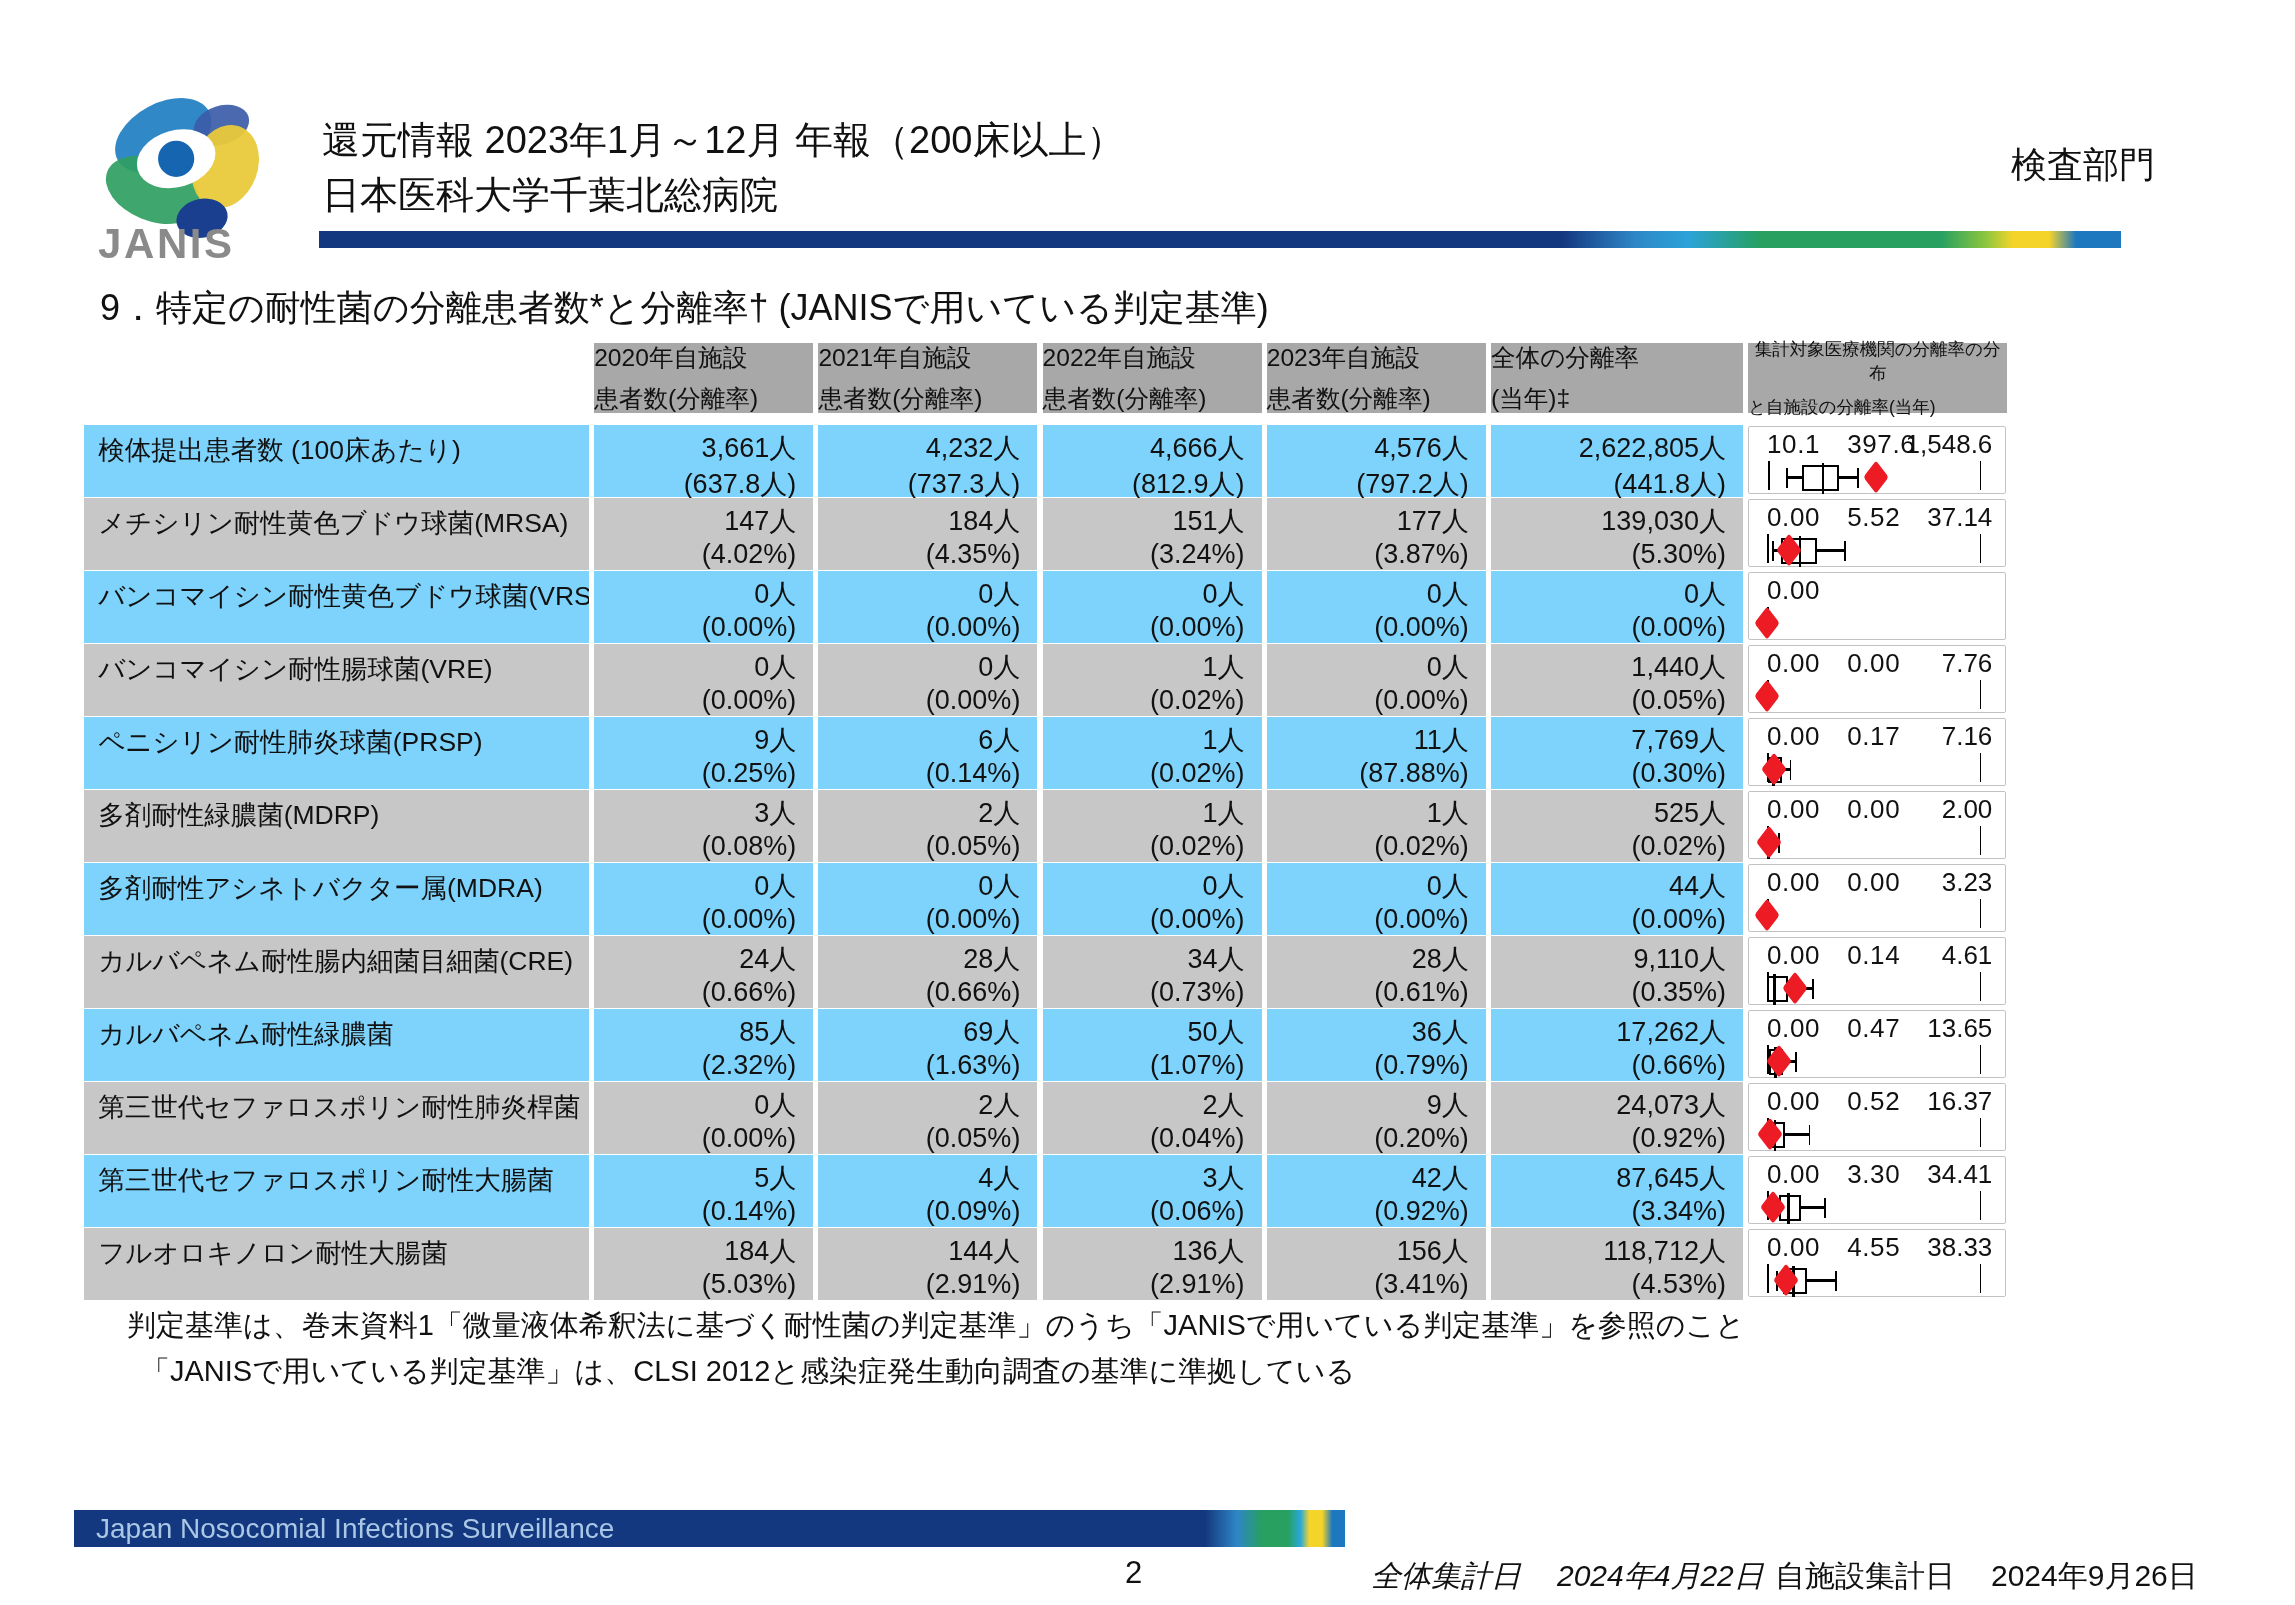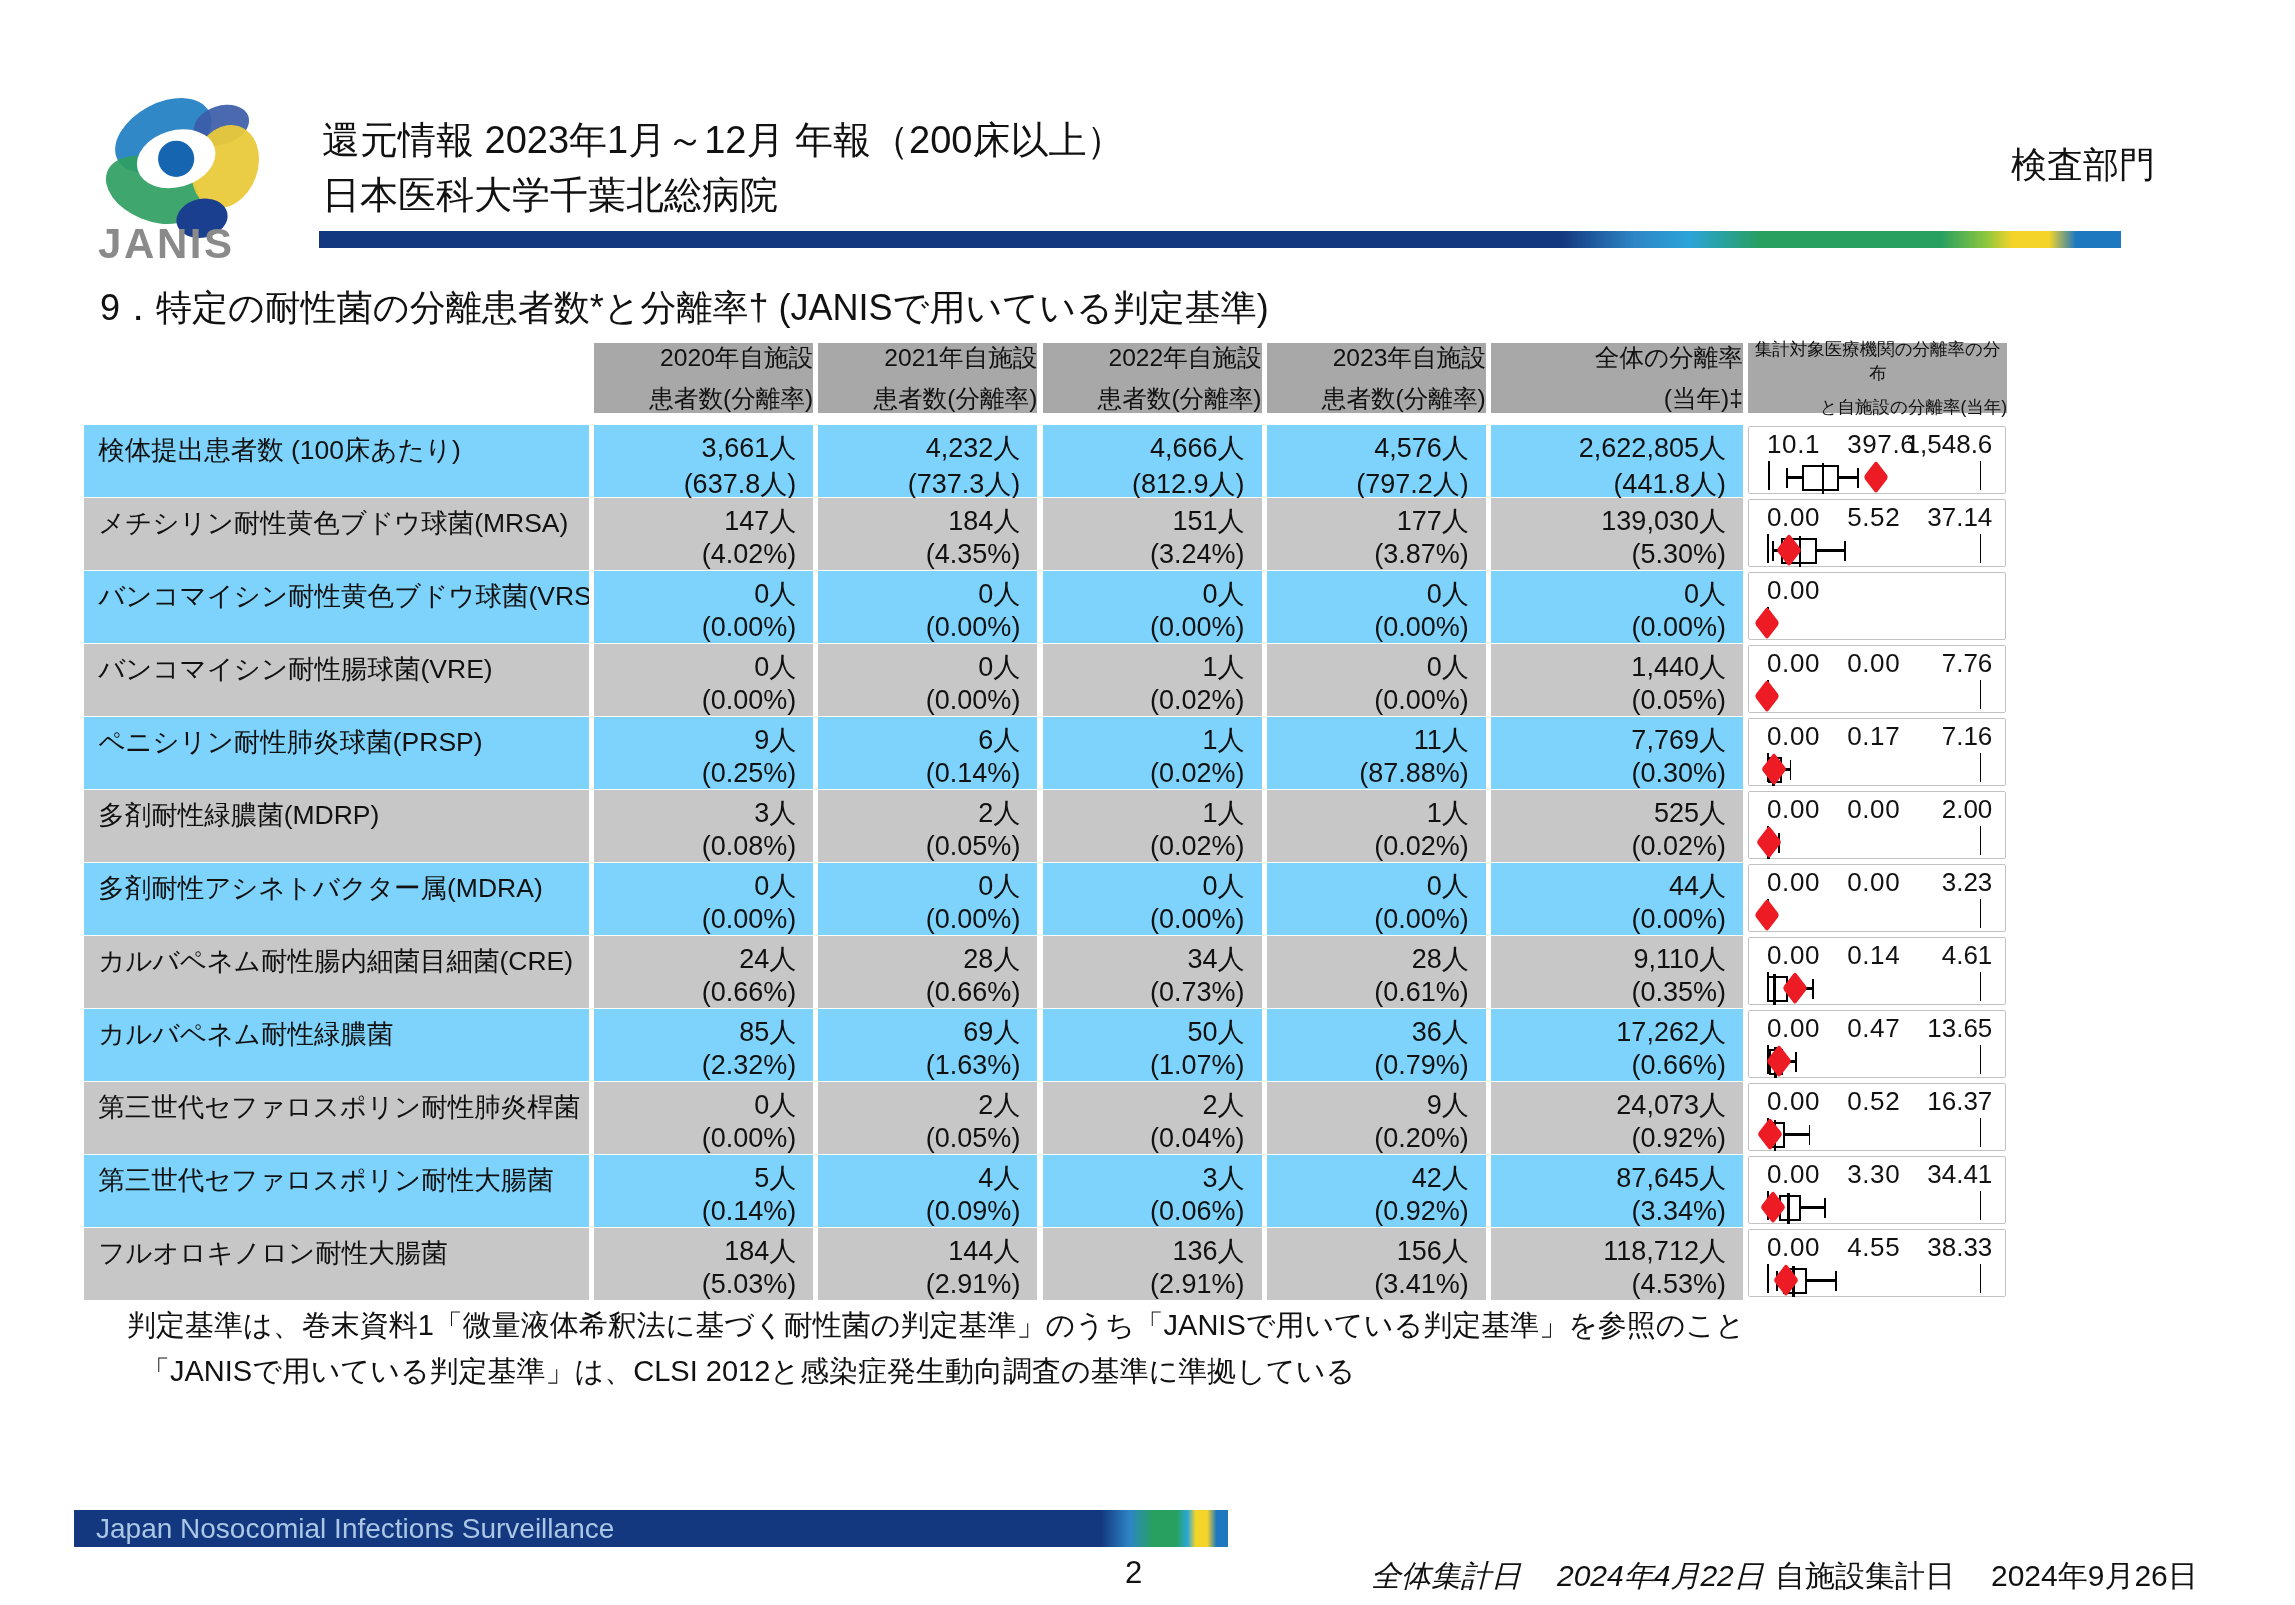--- a/index.html
+++ b/index.html
@@ -22,7 +22,7 @@
         grid-template-columns:505px 219px 219px 219px 219px 252px 259px;
         grid-template-rows:82px repeat(12,73px);column-gap:5.2px;}
   .hcell{height:70px;background:#a8a8a8;display:flex;flex-direction:column;
-         align-items:flex-end;justify-content:center;gap:7.8px;font-size:24.6px;text-align:center;}
+         align-items:flex-start;justify-content:center;gap:7.8px;font-size:24.6px;text-align:center;}
   .hcell.dist{font-size:17.5px;gap:10.4px;}
   .hcell.corner{background:transparent;}
   .lcell{box-sizing:border-box;border-bottom:1.9px solid #fff;padding:6.5px 0 0 14.2px;

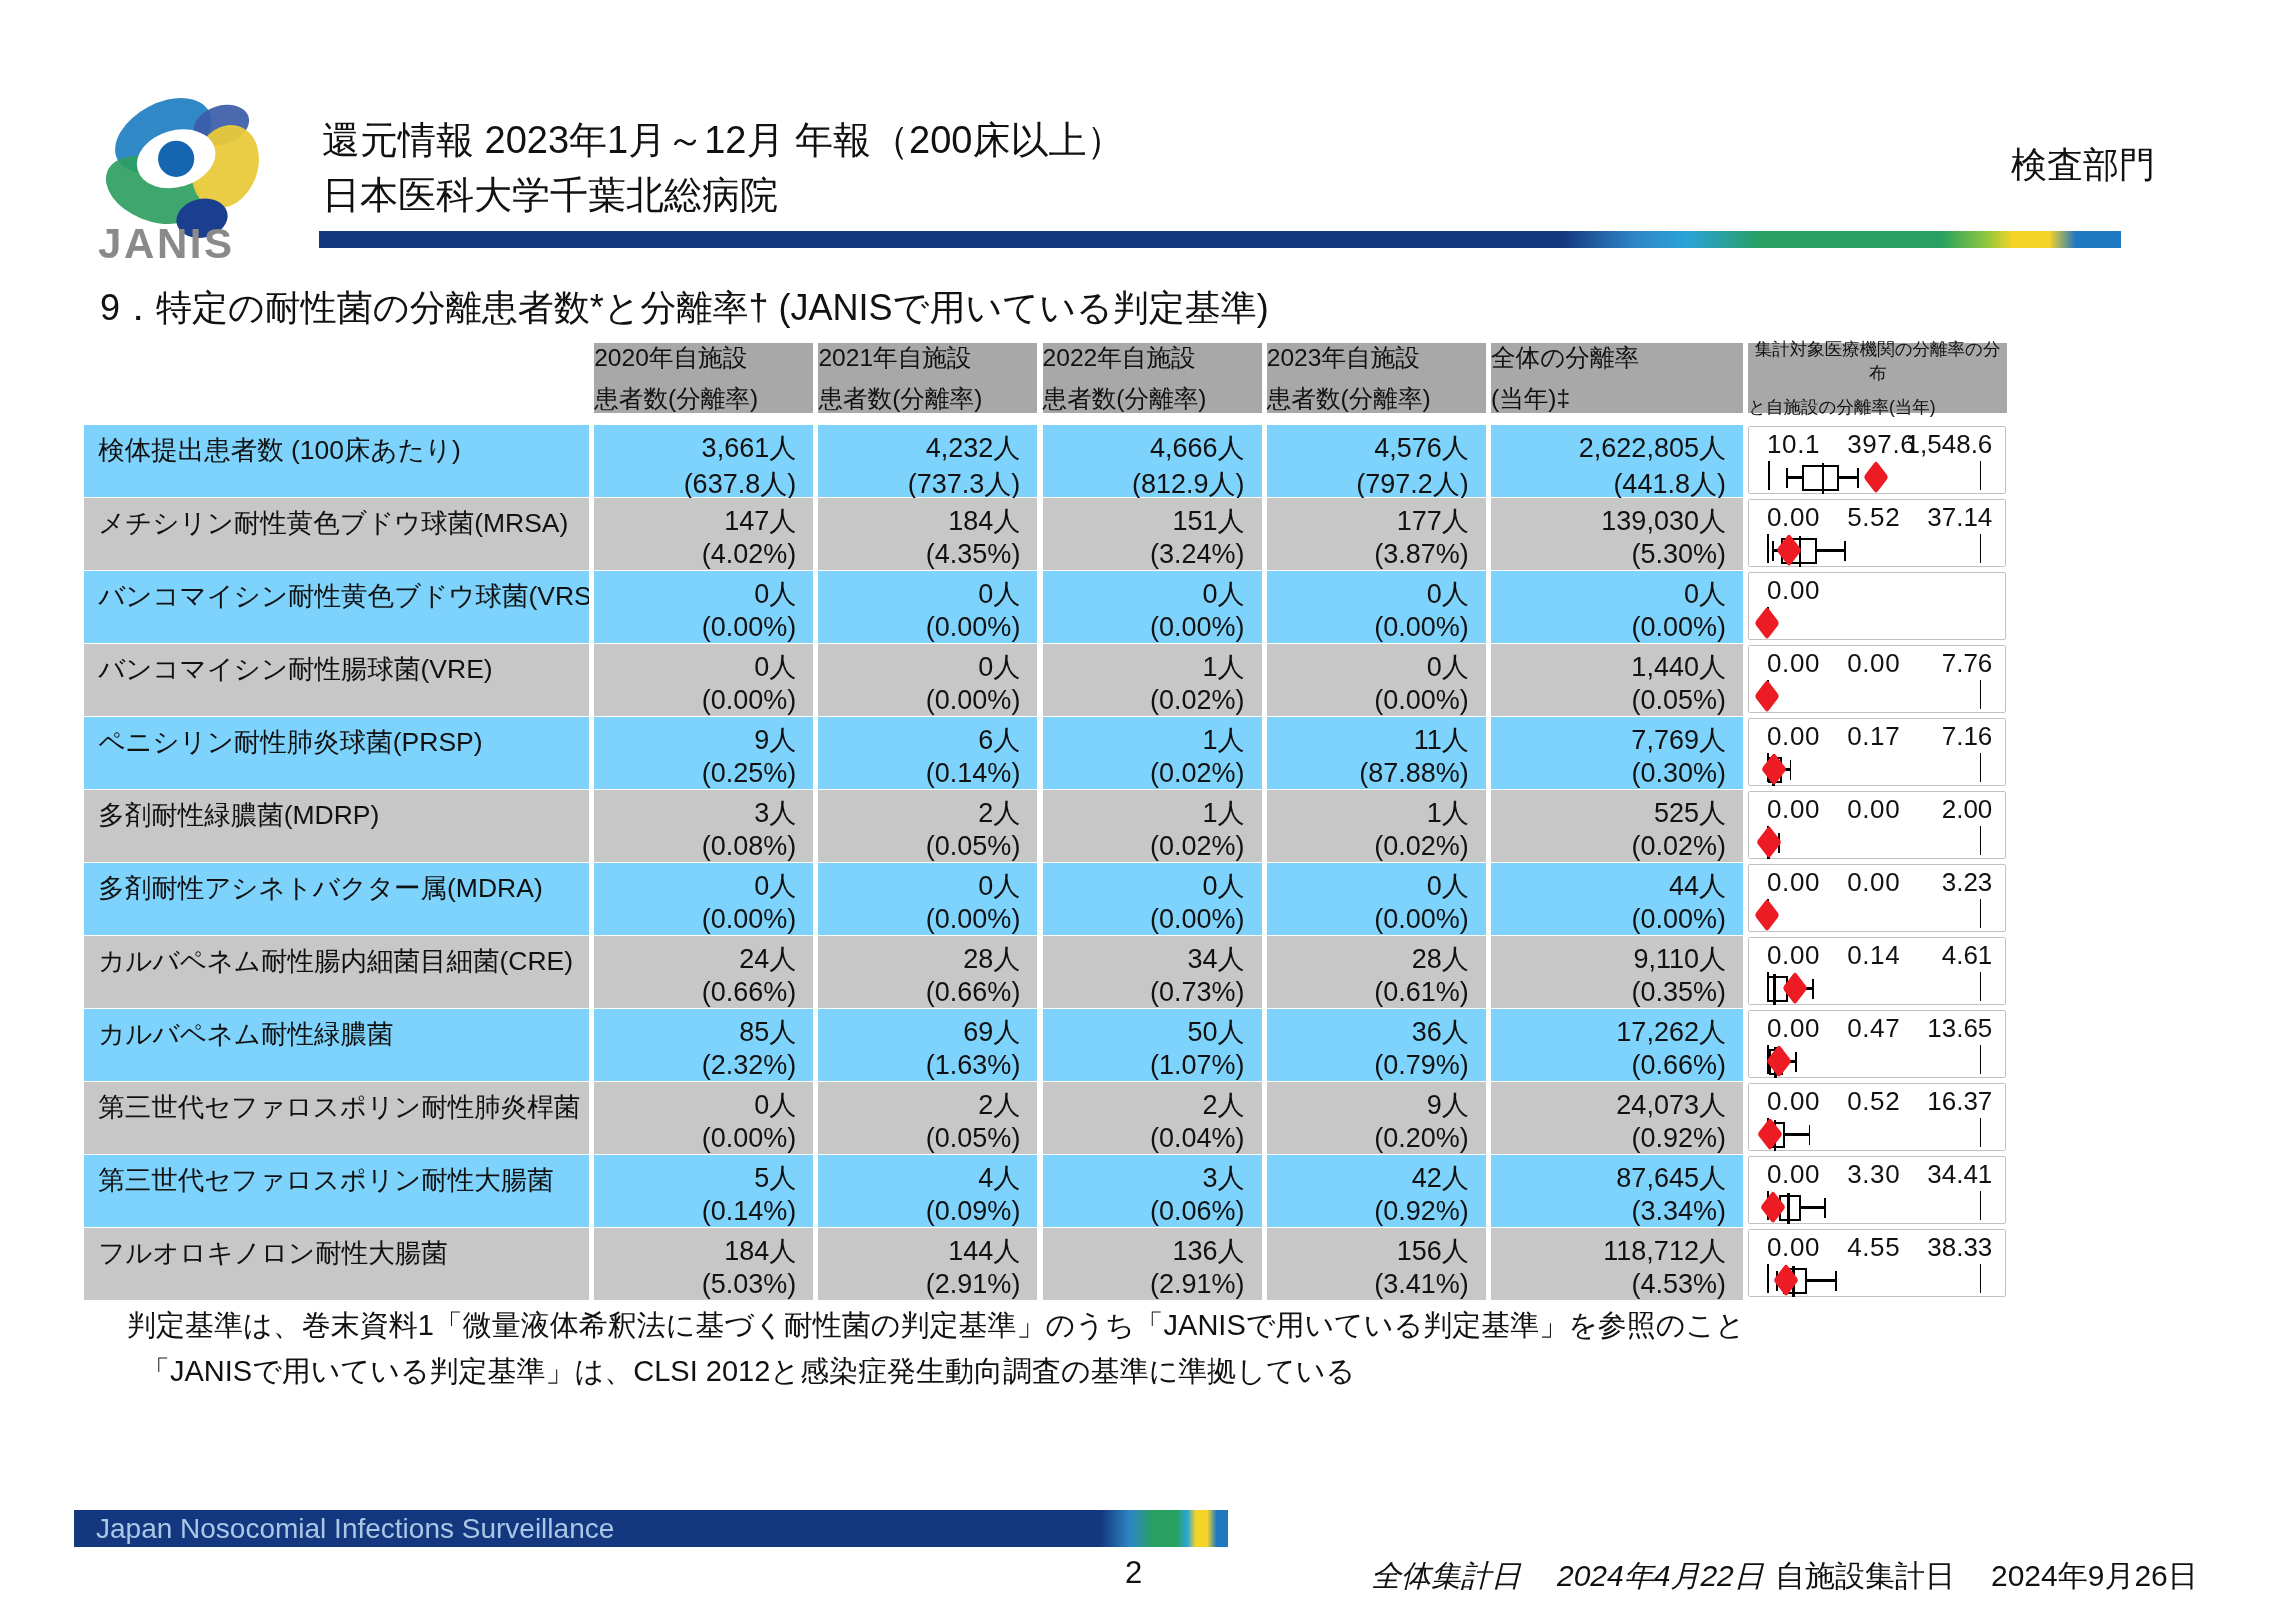--- a/index.html
+++ b/index.html
@@ -49,7 +49,7 @@
   #fn1{left:127px;top:1306px;}
   #fn2{left:141px;top:1352px;}
   
-  #botbar{position:absolute;left:74px;top:1510px;width:1154px;height:37px;
+  #botbar{position:absolute;left:74px;top:1510px;width:1271px;height:37px;
     background:linear-gradient(90deg,#14387f 0%,#14387f 89%,#2e86c6 91.5%,#27a060 93.5%,
                #27a060 95.5%,#2aa8d8 96.5%,#f5d42a 97.2%,#f5d42a 98.2%,#1e78c0 99%,#1e78c0 100%);
     display:flex;align-items:center;}

